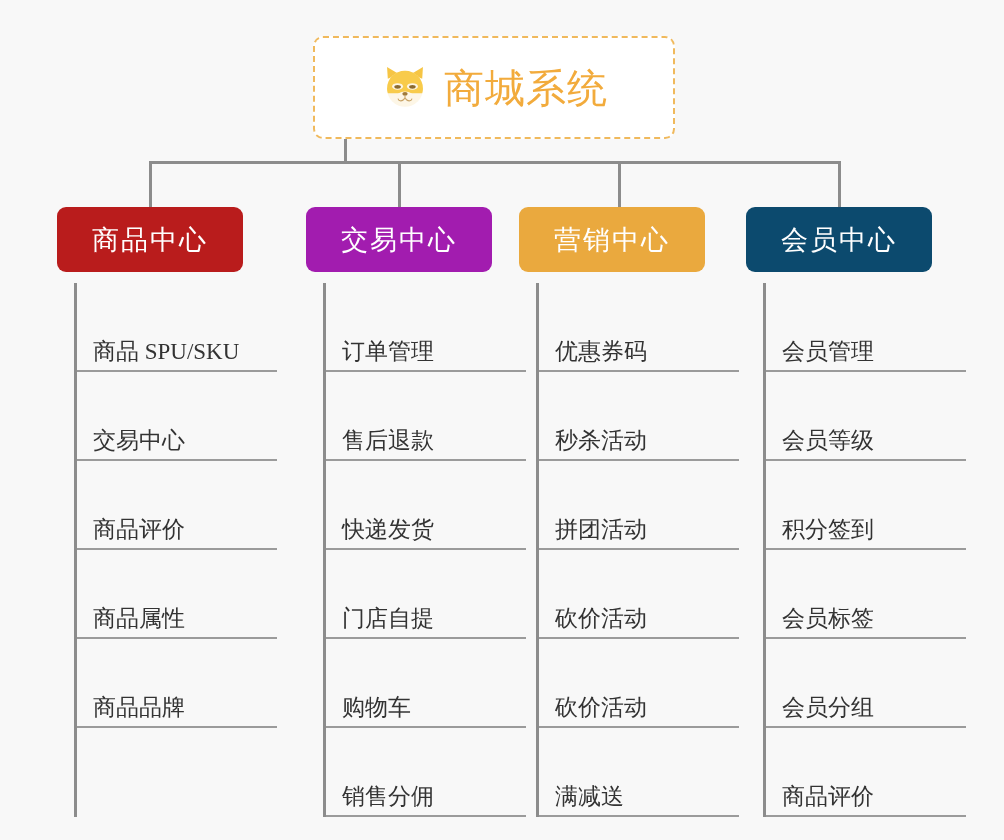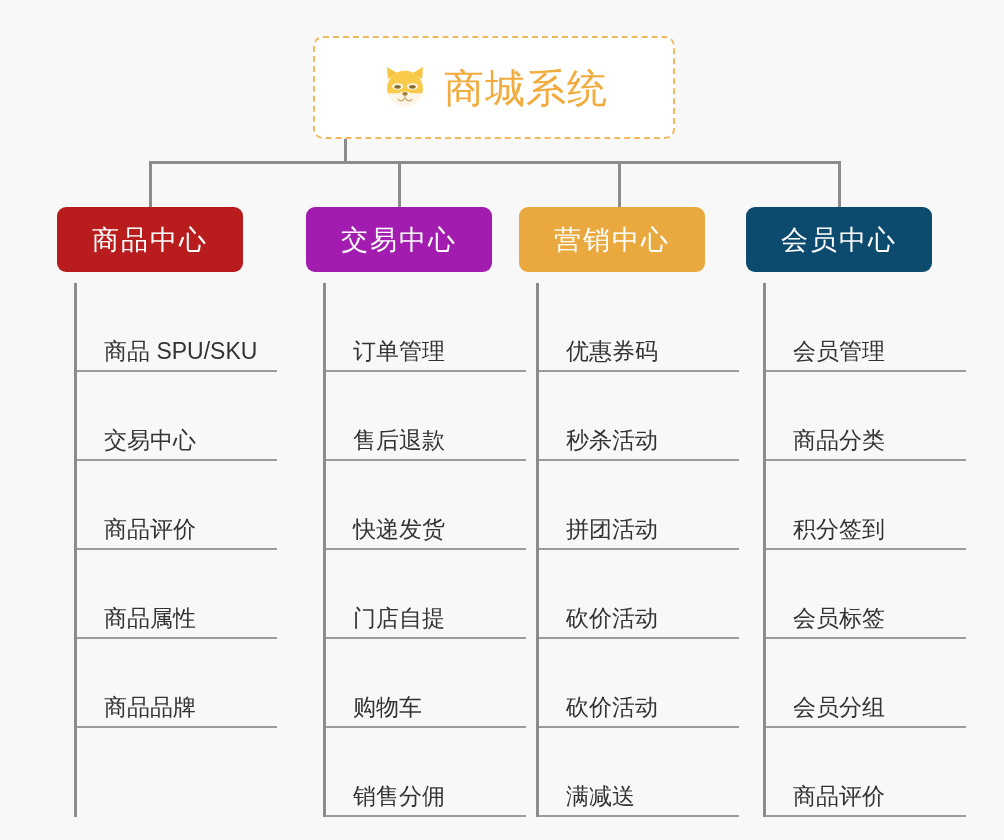--- a/index.html
+++ b/index.html
@@ -115,8 +115,9 @@
     color: #333333;
     line-height: 1;
     padding-bottom: 7px;
-    padding-left: 27px;
+    padding-left: 16px;
     white-space: nowrap;
+    font-family: Liberation Serif, serif;
   }
 </style>
 </head>

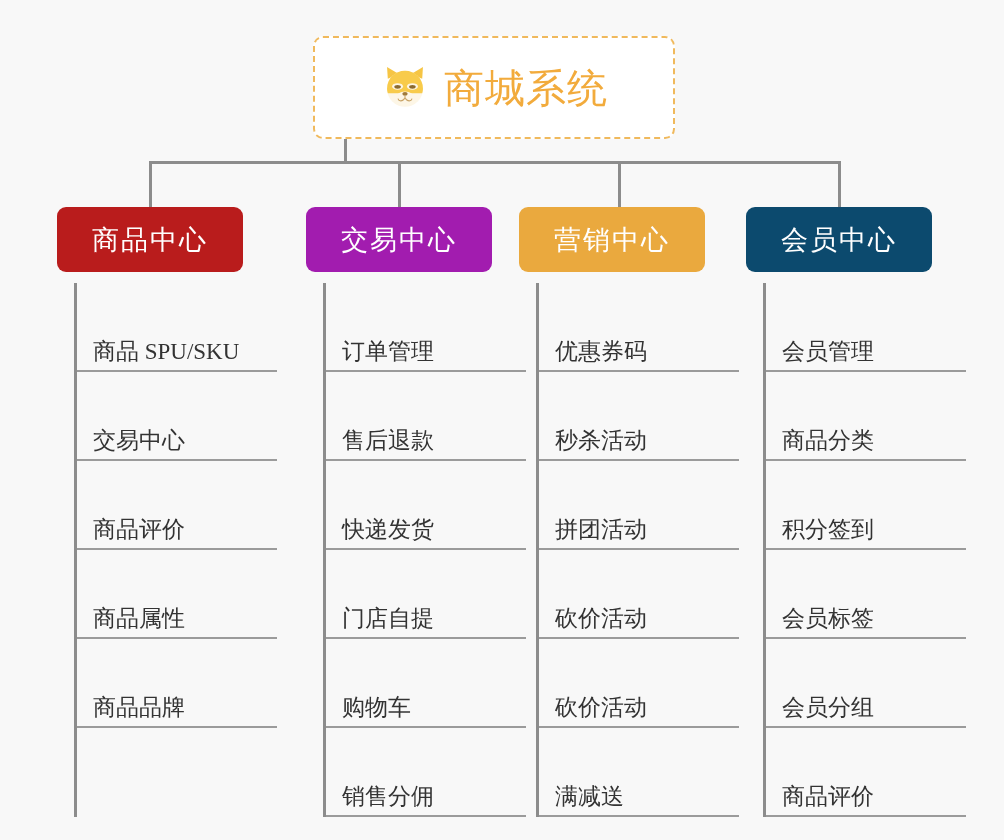--- a/index.html
+++ b/index.html
@@ -247,7 +247,7 @@
           <span class="leaf-label">会员管理</span>
         </div>
       <div class="leaf">
-          <span class="leaf-label">商品分类</span>
+          <span class="leaf-label">会员等级</span>
         </div>
       <div class="leaf">
           <span class="leaf-label">积分签到</span>

